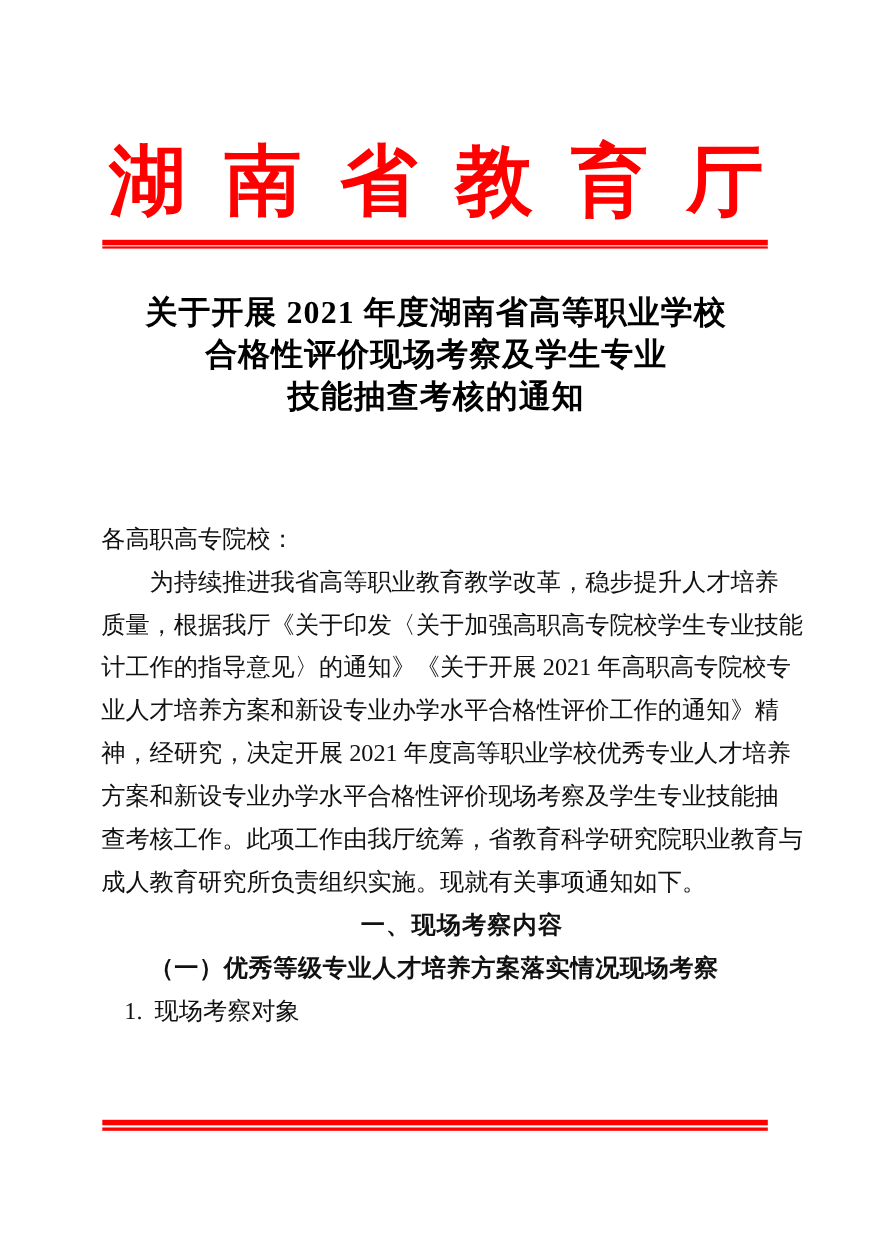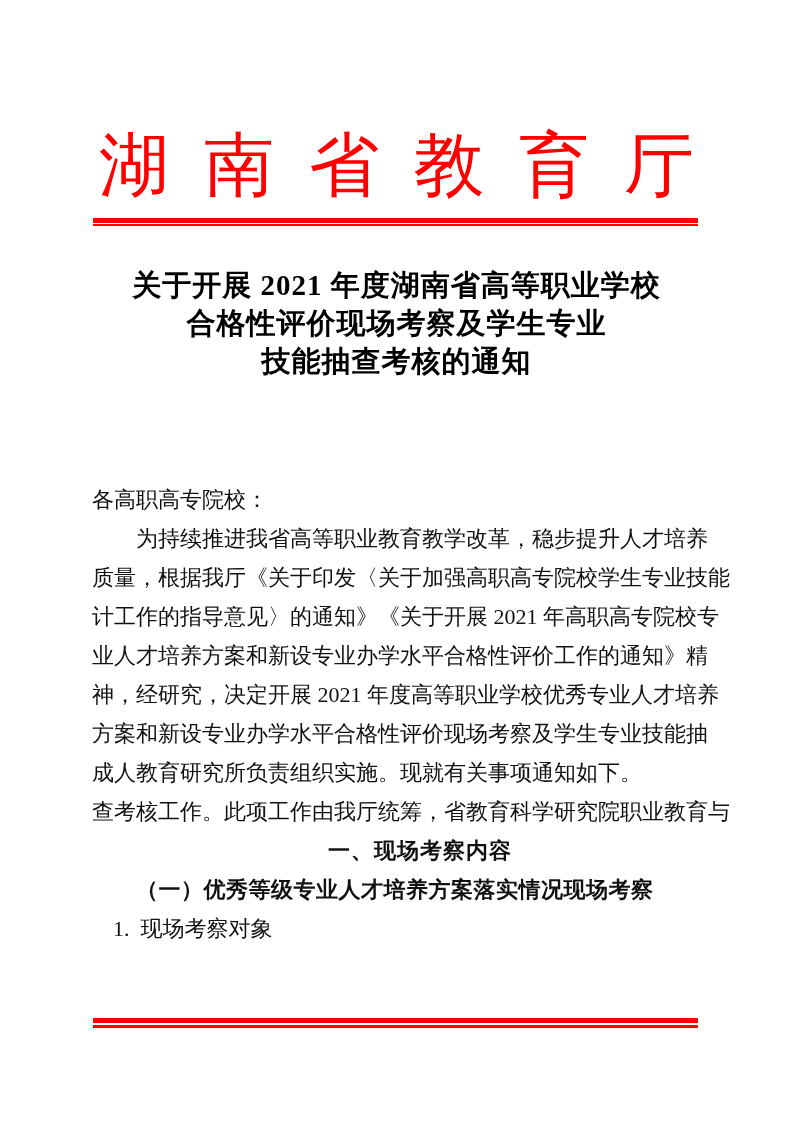--- a/index.html
+++ b/index.html
@@ -25,7 +25,7 @@
     text-align: center;
     font-size: 70px;
     line-height: 84px;
-    font-weight: normal;
+    font-weight: bold;
     color: var(--red, #FF0000);
     letter-spacing: 35px;
     text-indent: 35px;

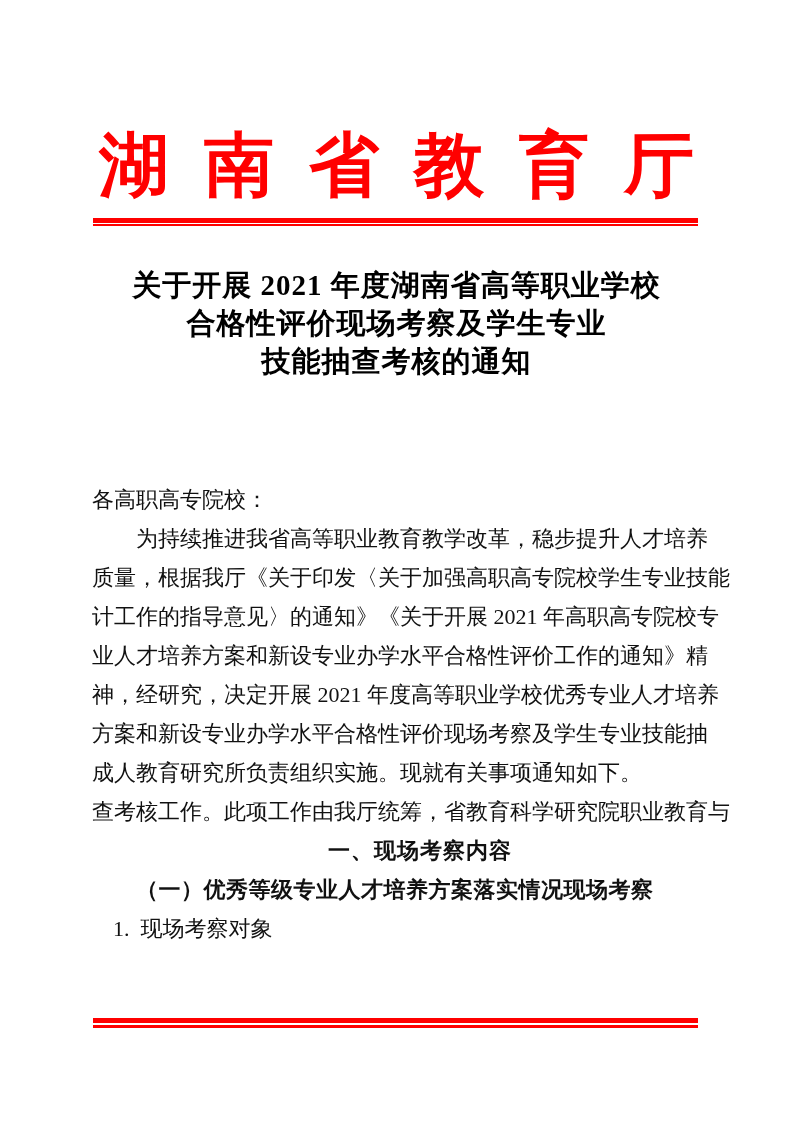--- a/index.html
+++ b/index.html
@@ -66,7 +66,6 @@
     font-size: 22px;
     line-height: 39px;
     color: #111111;
-    margin-top: 10px;
   }
   .line { white-space: pre; }
   .indent-2 { padding-left: 44px; }

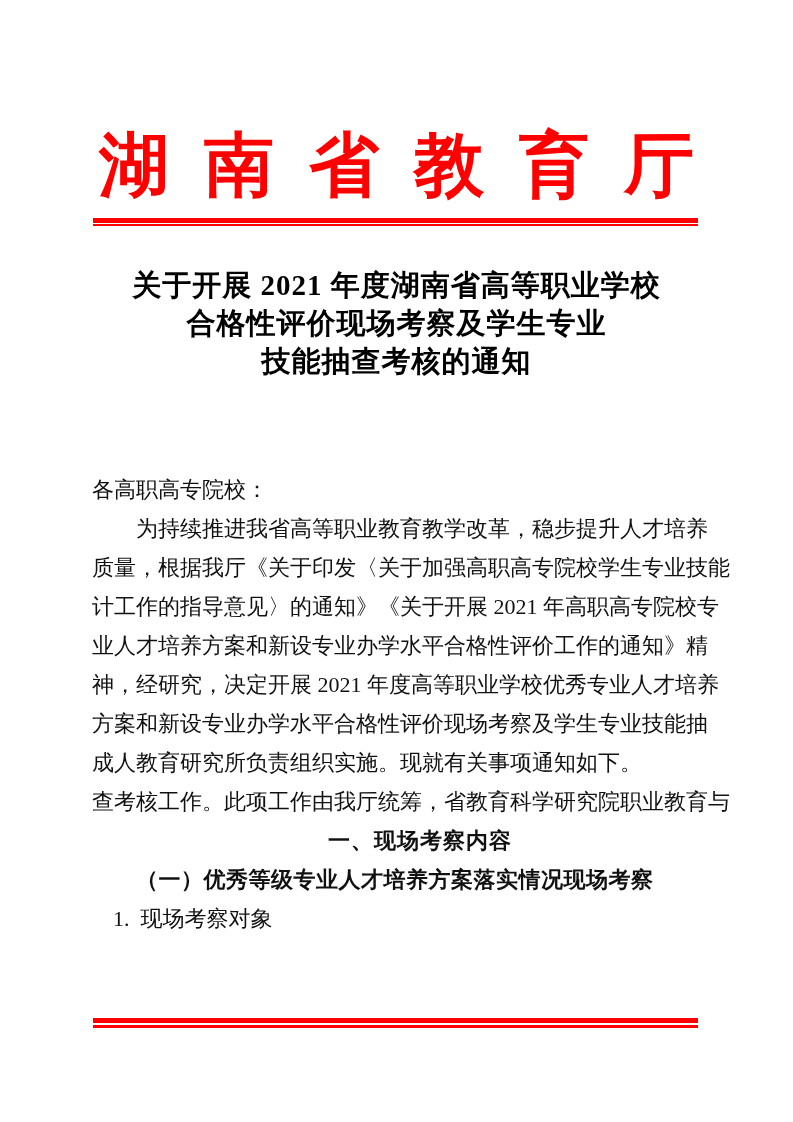--- a/index.html
+++ b/index.html
@@ -105,8 +105,8 @@
     <div class="line">业人才培养方案和新设专业办学水平合格性评价工作的通知》精</div>
     <div class="line">神，经研究，决定开展 2021 年度高等职业学校优秀专业人才培养</div>
     <div class="line">方案和新设专业办学水平合格性评价现场考察及学生专业技能抽</div>
+    <div class="line">查考核工作。此项工作由我厅统筹，省教育科学研究院职业教育与</div>
     <div class="line">成人教育研究所负责组织实施。现就有关事项通知如下。</div>
-    <div class="line">查考核工作。此项工作由我厅统筹，省教育科学研究院职业教育与</div>
     <div class="line indent-2 heading-hei">一、现场考察内容</div>
     <div class="line indent-2 heading-kai-bold">（一）优秀等级专业人才培养方案落实情况现场考察</div>
     <div class="line indent-item">1.  现场考察对象</div>

